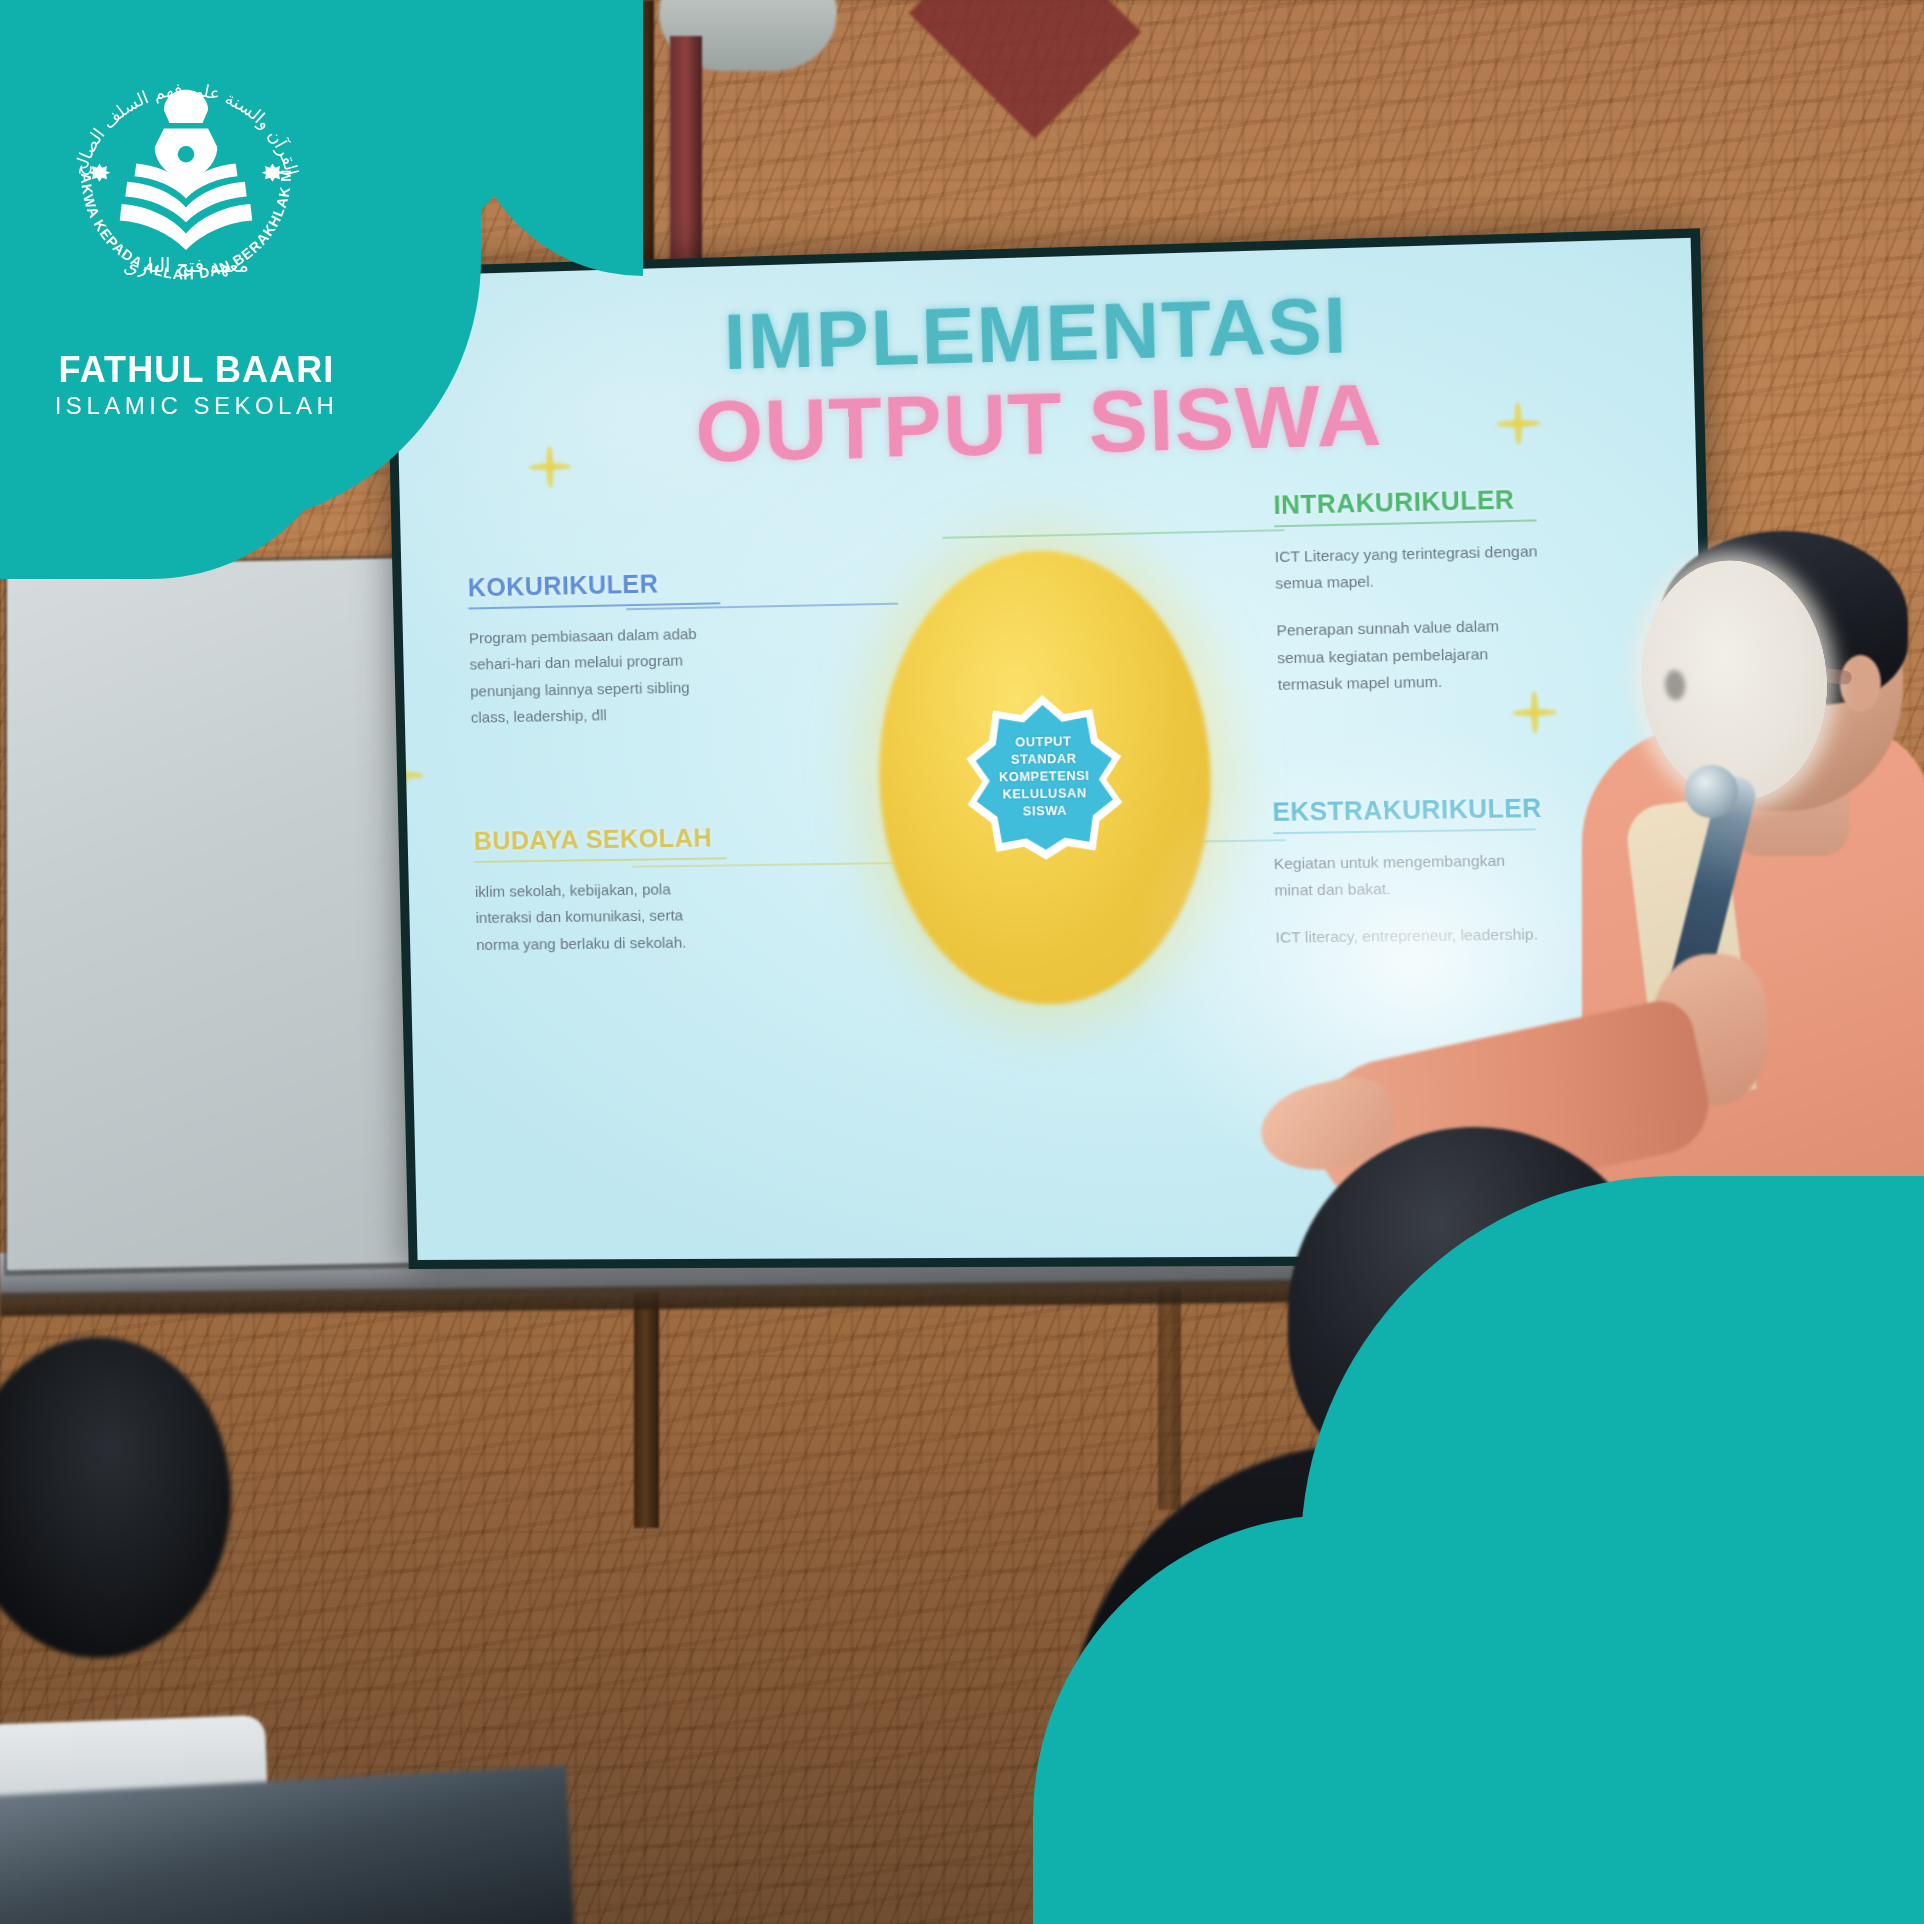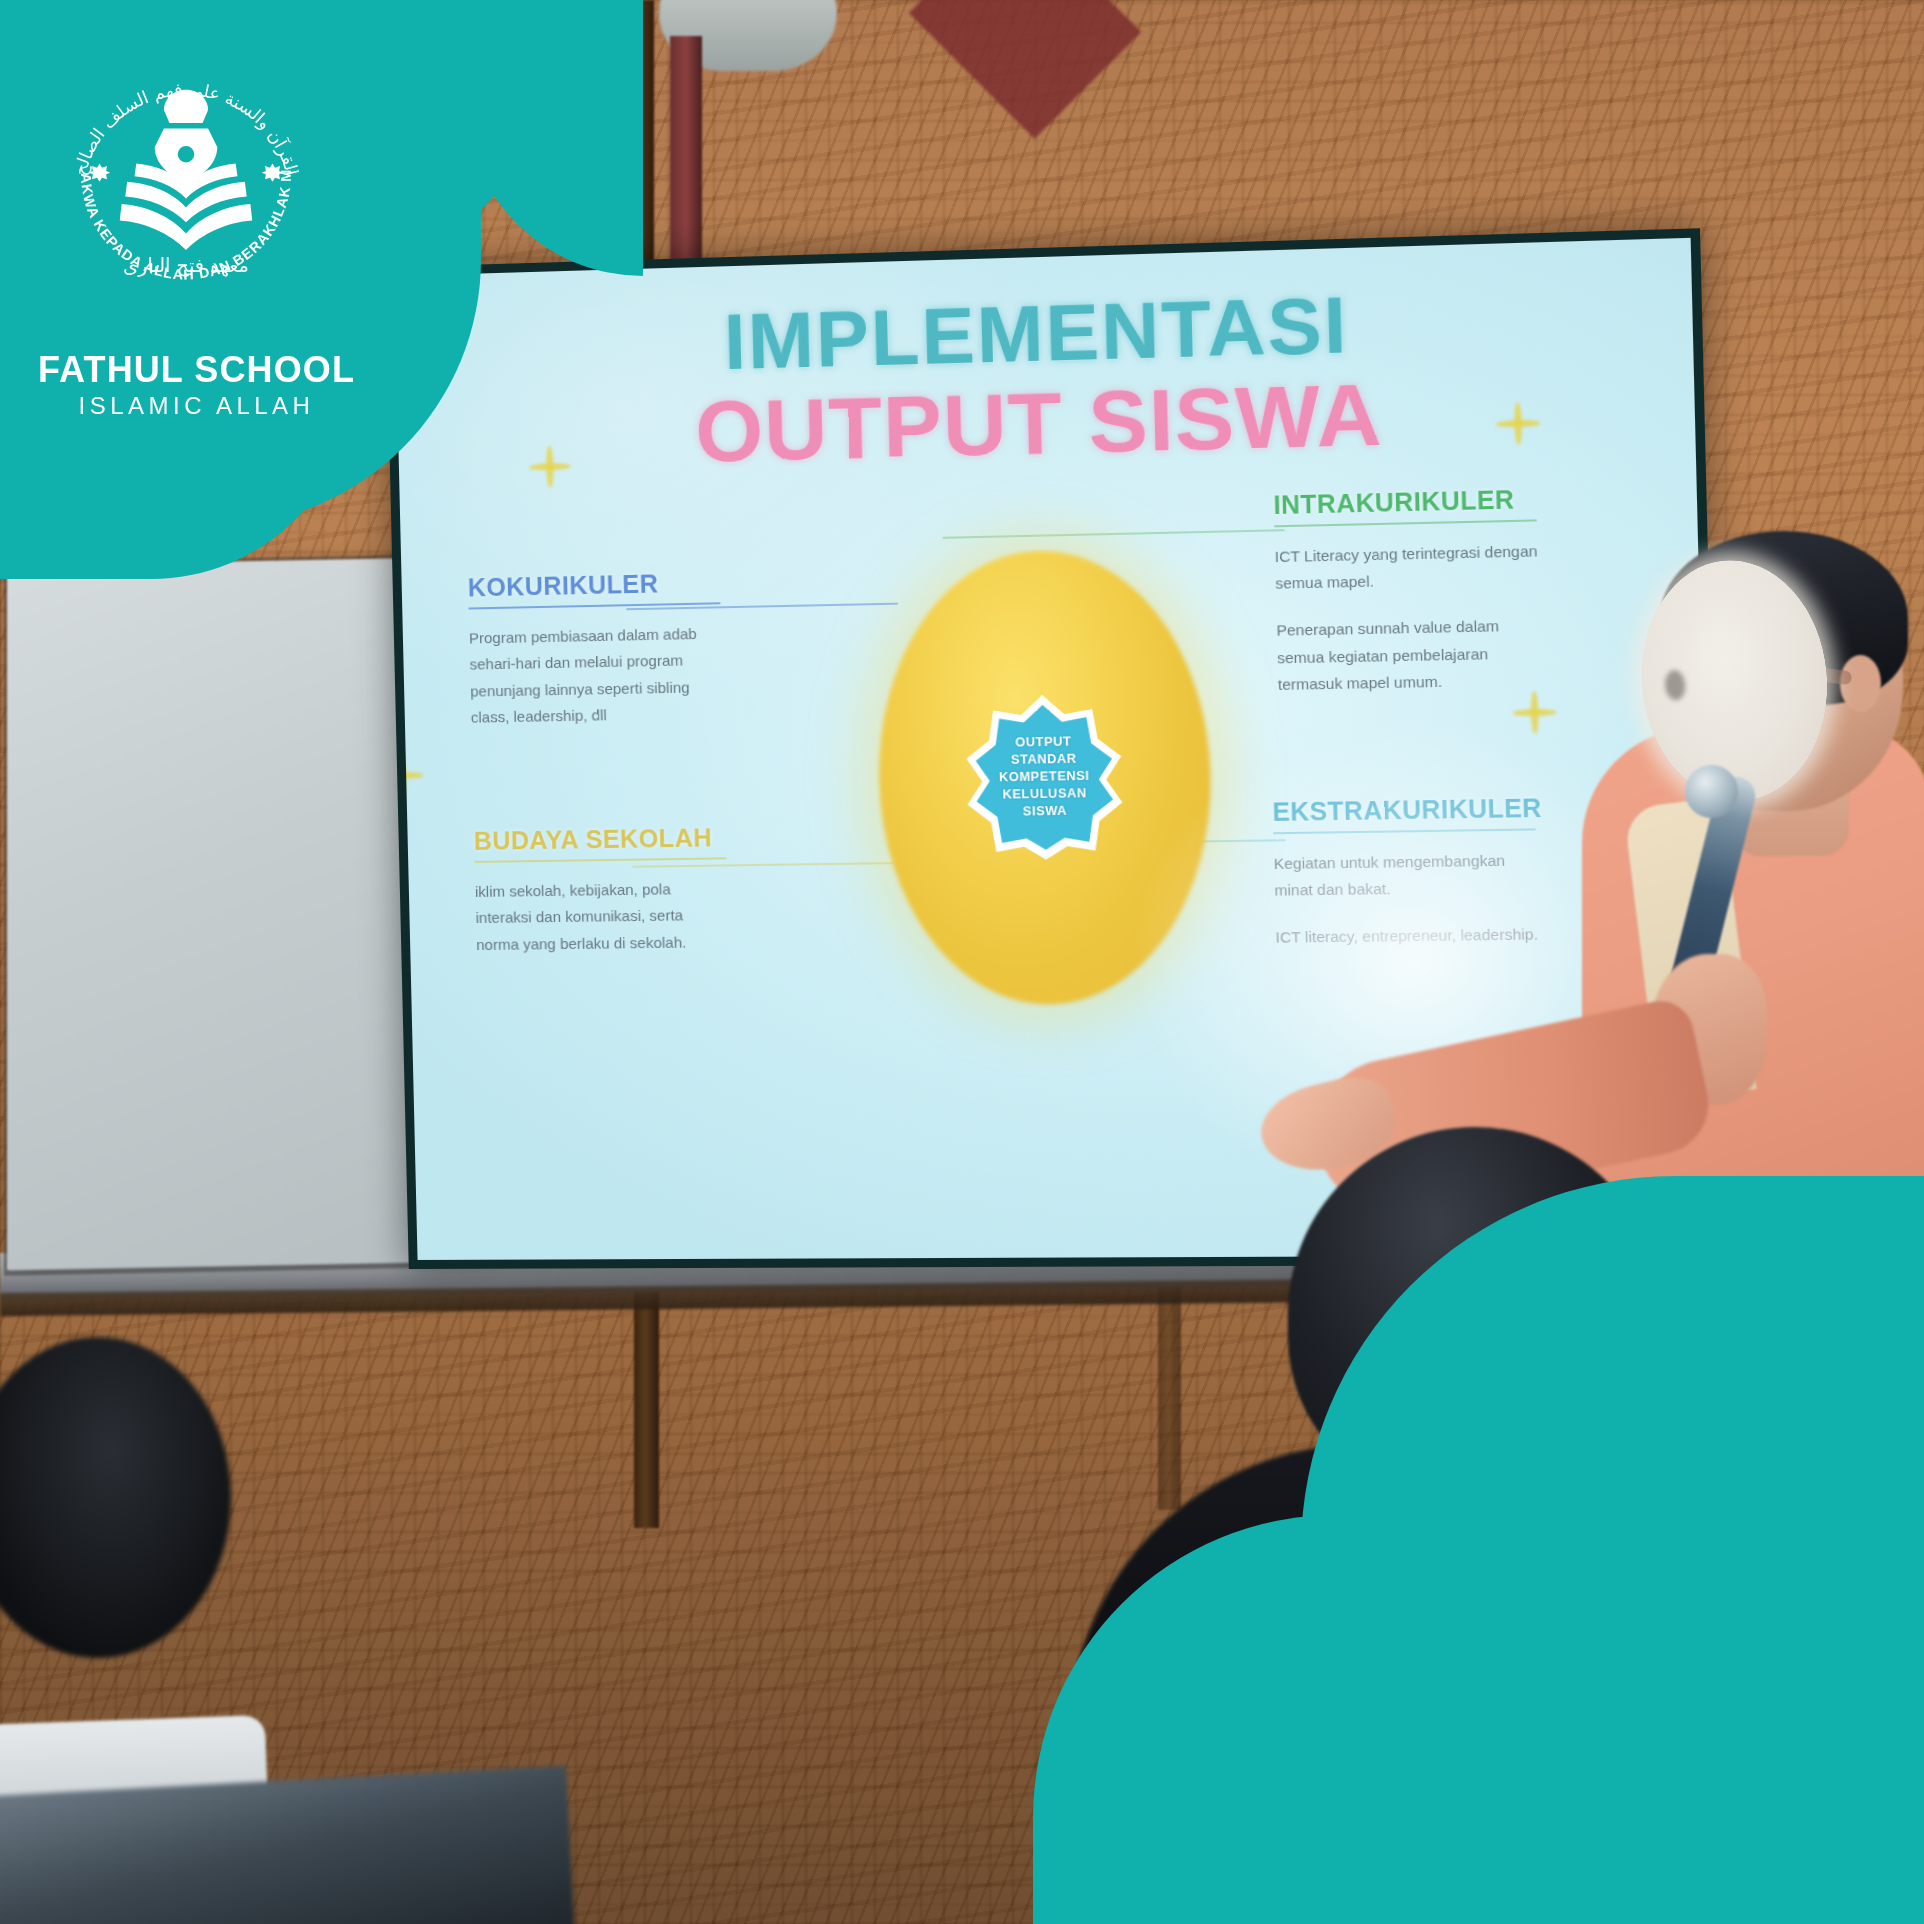--- a/index.html
+++ b/index.html
@@ -506,7 +506,7 @@
     </svg>
   </div>
 
-  <div class="brand-name">FATHUL SCHOOL</div>
+  <div class="brand-name">FATHUL BAARI</div>
   <div class="brand-sub">ISLAMIC ALLAH</div>
 
 </div>

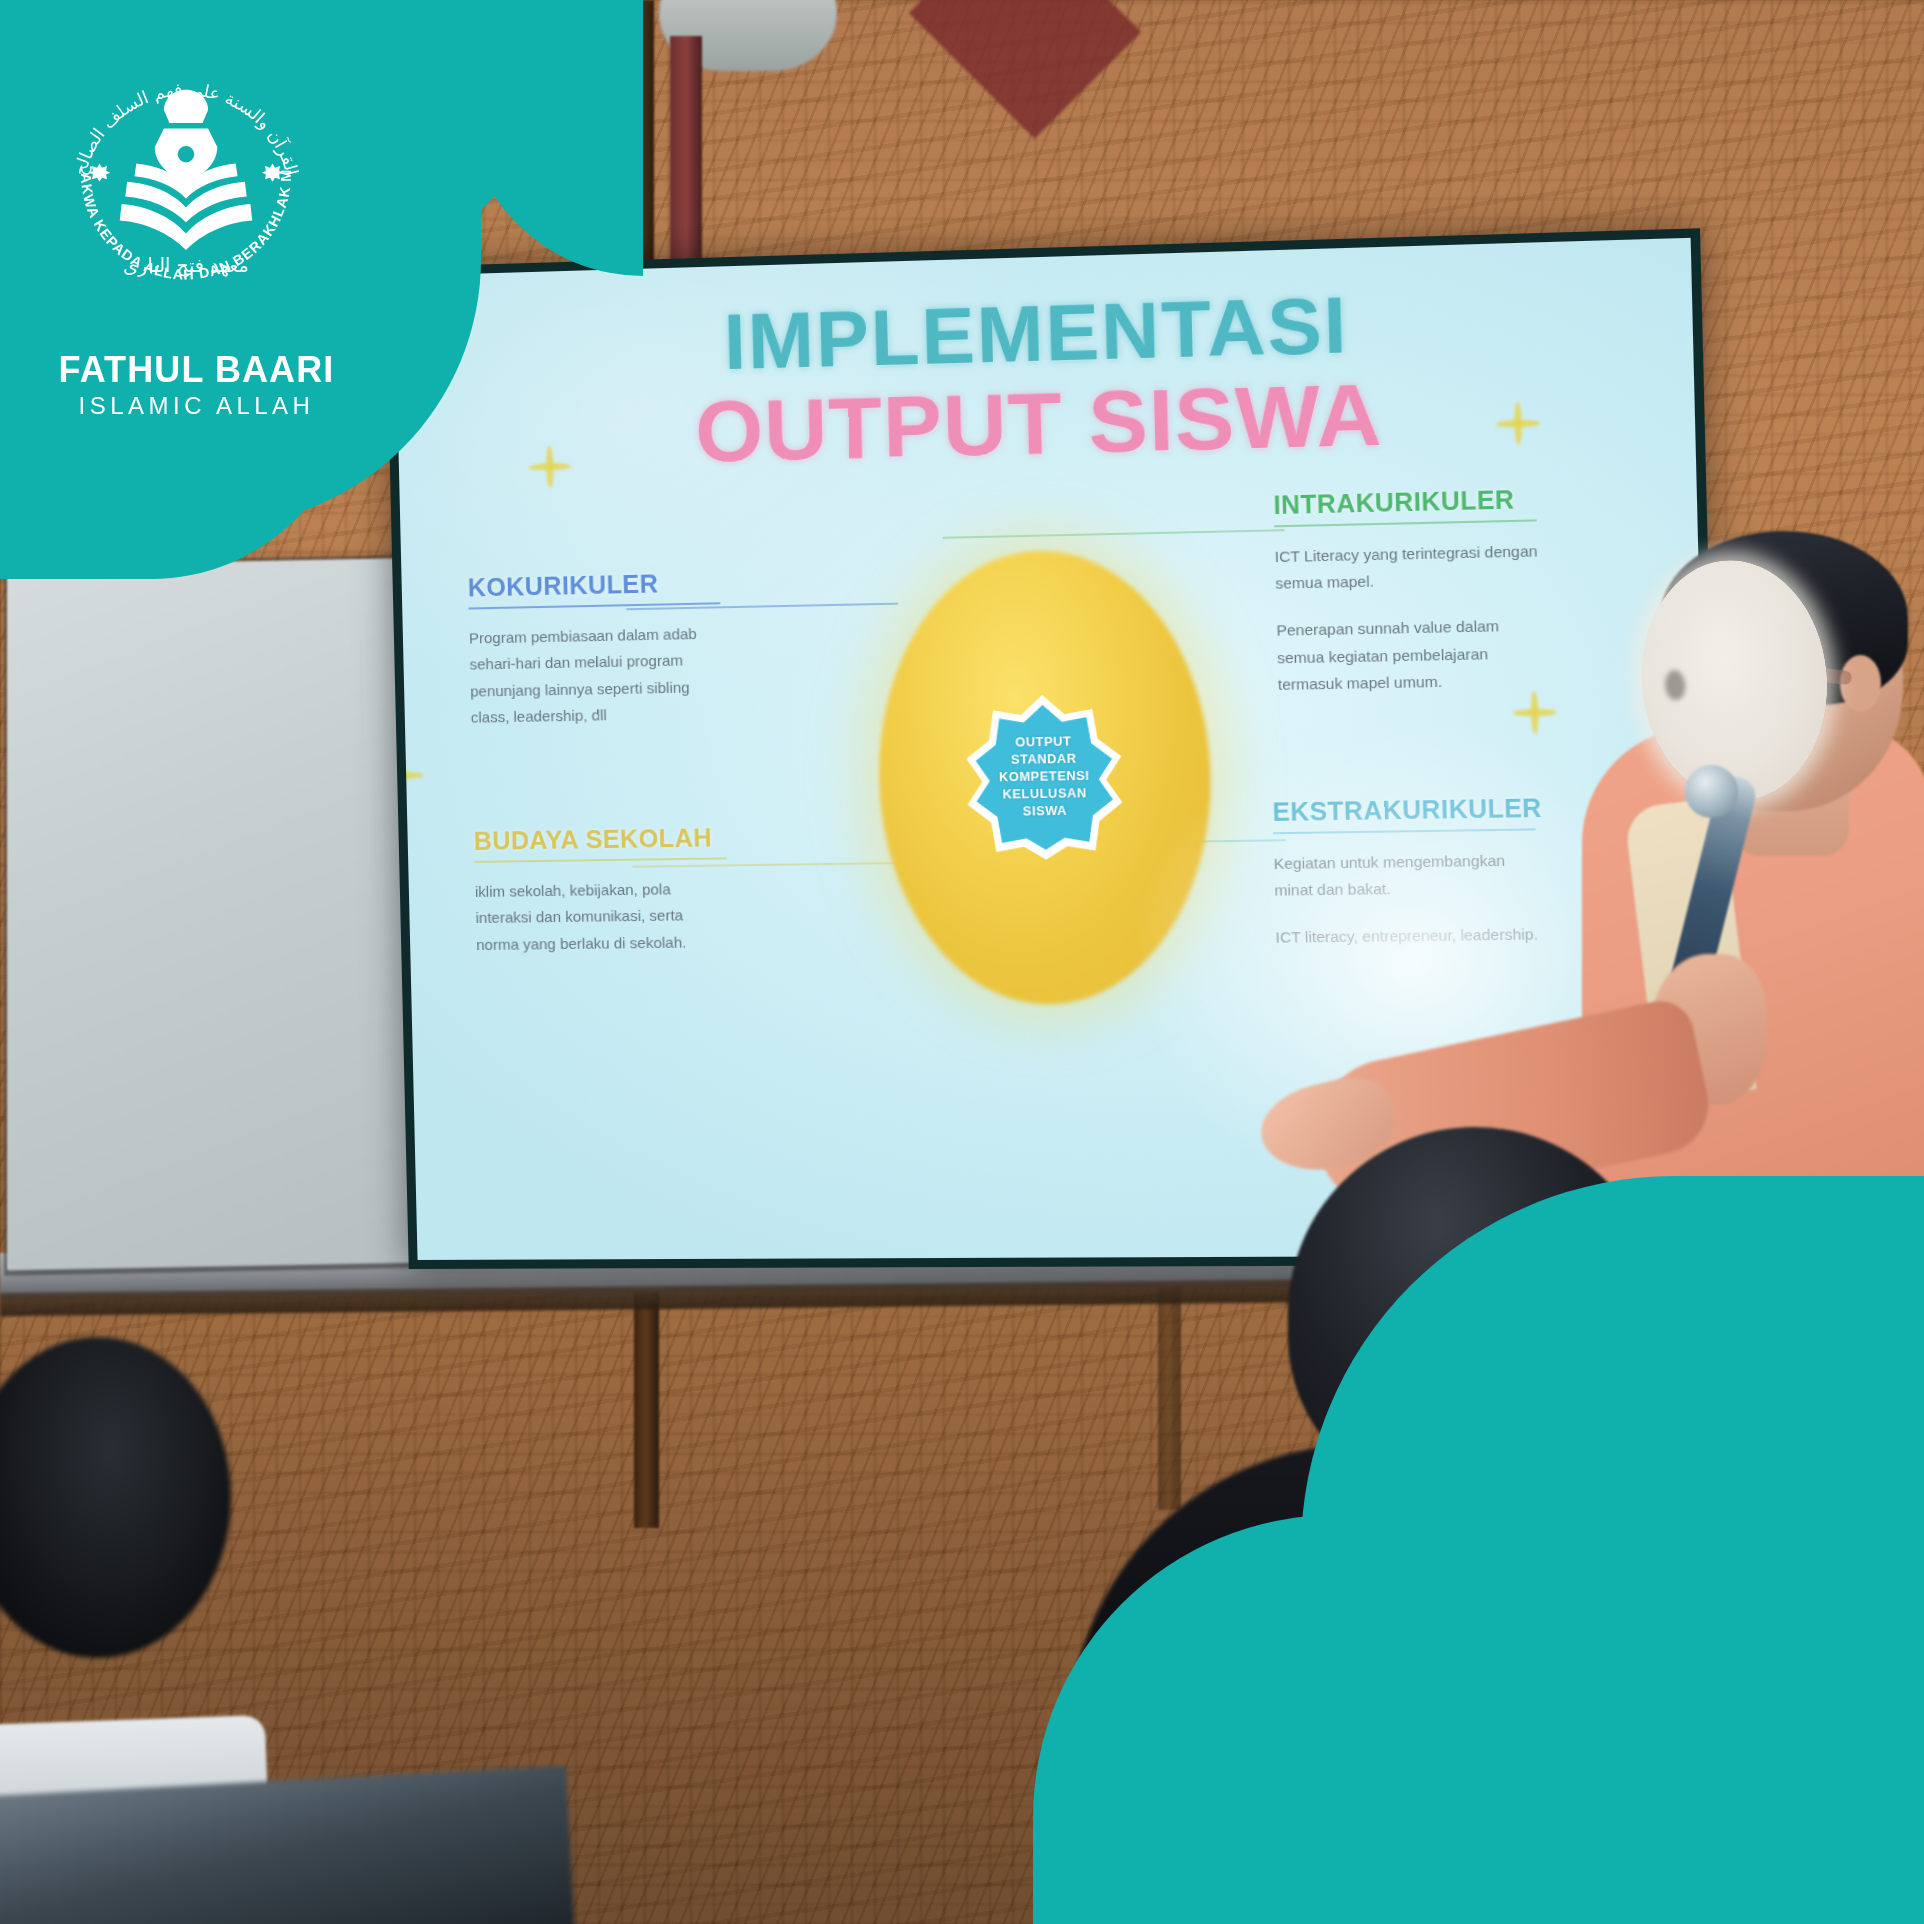--- a/index.html
+++ b/index.html
@@ -507,7 +507,7 @@
   </div>
 
   <div class="brand-name">FATHUL BAARI</div>
-  <div class="brand-sub">ISLAMIC ALLAH</div>
+  <div class="brand-sub">ISLAMIC SEKOLAH</div>
 
 </div>
 

